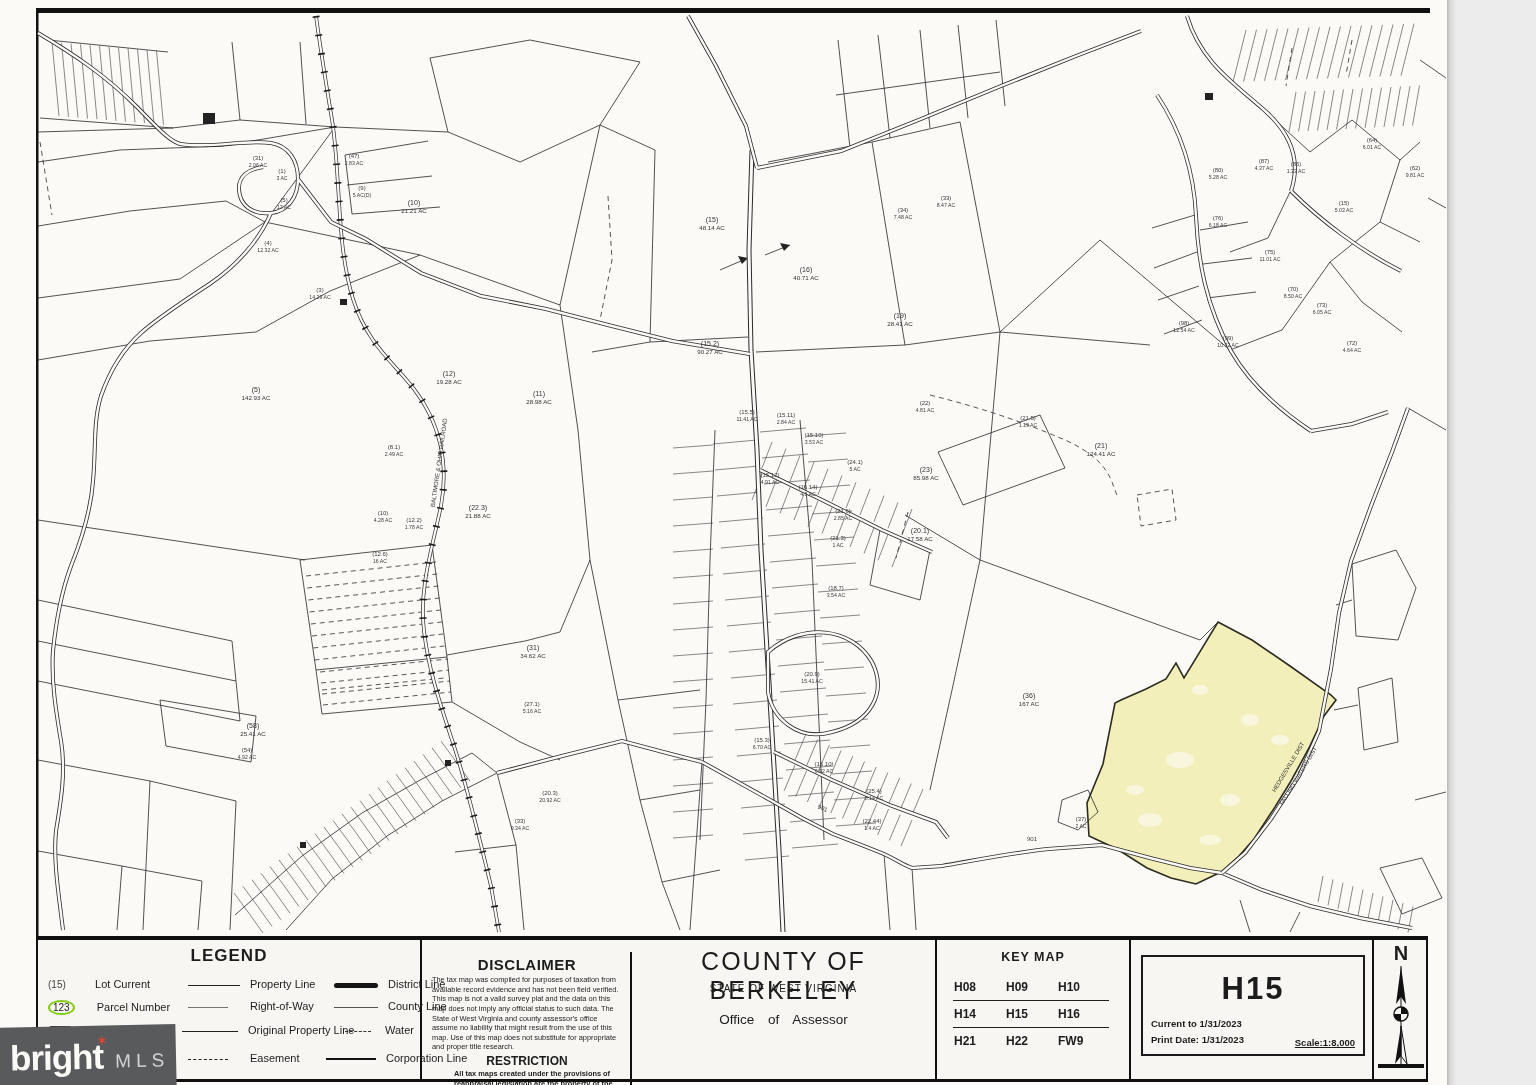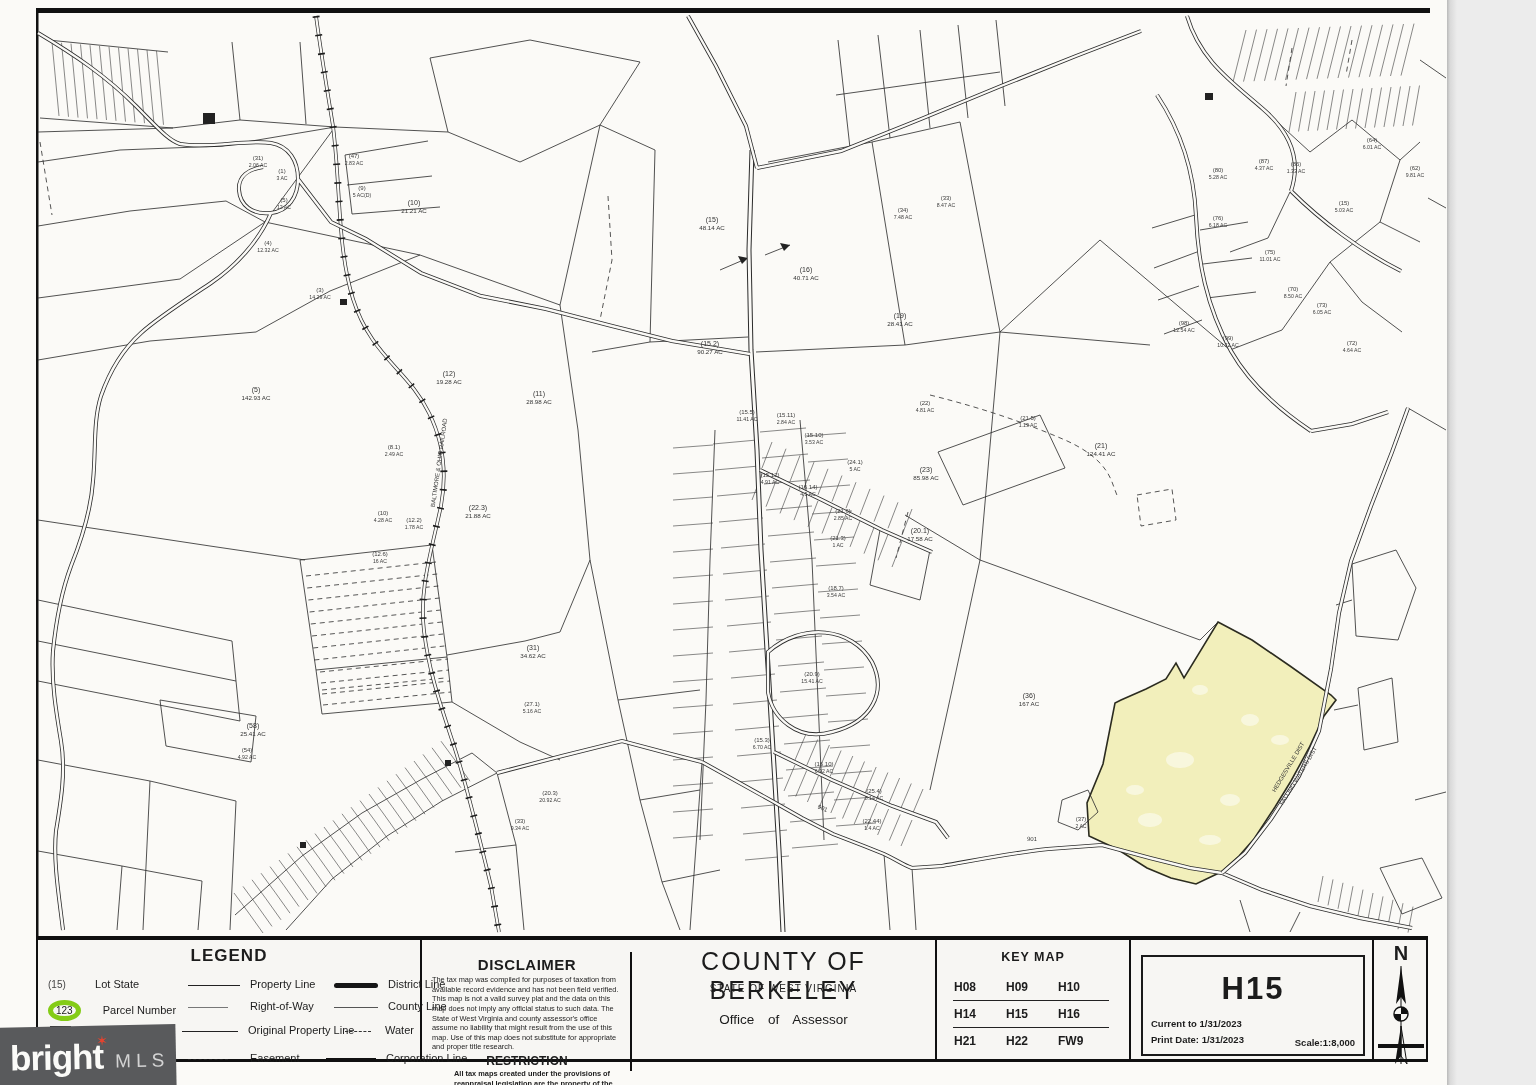--- a/index.html
+++ b/index.html
@@ -10,7 +10,7 @@
   .scan-edge{position:absolute;top:0;right:0;width:89px;height:1085px;z-index:4;
      background:linear-gradient(90deg,#b9b9b9 0,#d9d9d9 3px,#ececec 10px,#ececec 100%);}
   
-  .band{position:absolute;left:36px;top:936px;width:1392px;height:126px;z-index:3;
+  .band{position:absolute;left:36px;top:936px;width:1392px;height:146px;z-index:3;
         background:#f7f6f3;border:2px solid #101010;border-top-width:4px;border-bottom-width:3px;box-sizing:border-box;}
   .sec{position:absolute;top:0;height:100%;border-right:2px solid #101010;box-sizing:border-box;}
   .sec:last-child{border-right:none;}

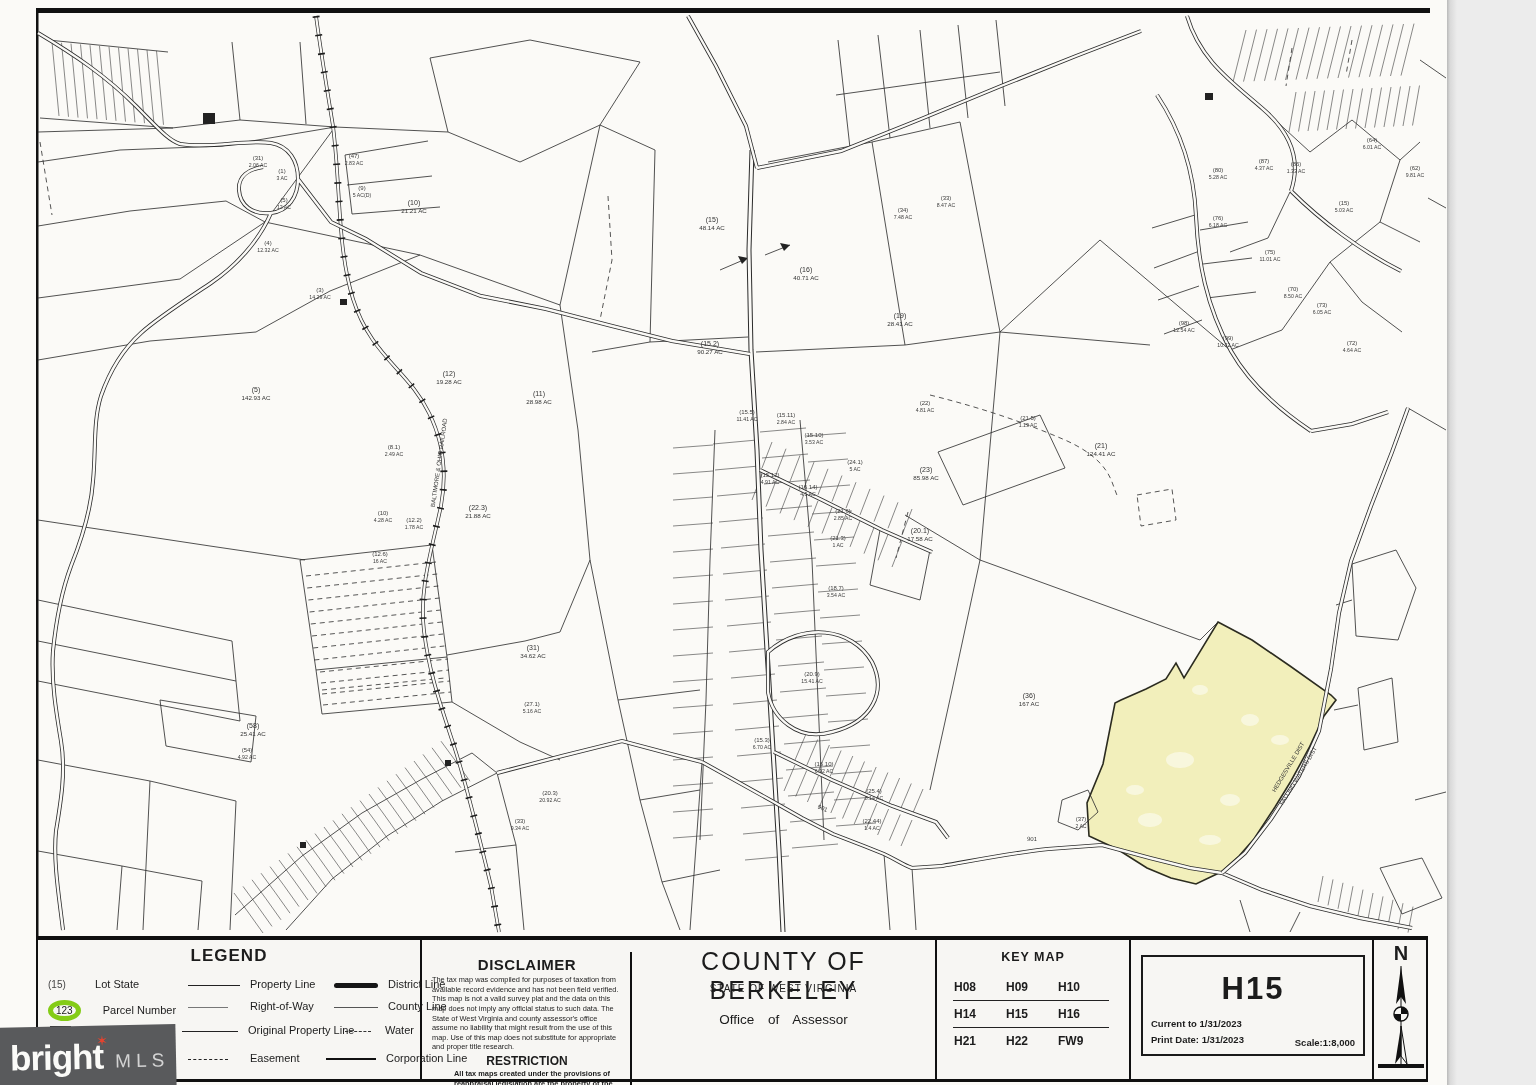--- a/index.html
+++ b/index.html
@@ -463,7 +463,7 @@
     <div class="lg-title">LEGEND</div>
     <div class="lg-item" style="left:10px;top:38px;">
       <span class="sym">(15)</span>
-      <span style="margin-left:14px;">Lot State</span></div>
+      <span style="margin-left:14px;">Lot Current</span></div>
     <div class="lg-item" style="left:10px;top:60px;">
       <span class="sym circ">123</span>
       <span style="margin-left:19px;">Parcel Number</span></div>

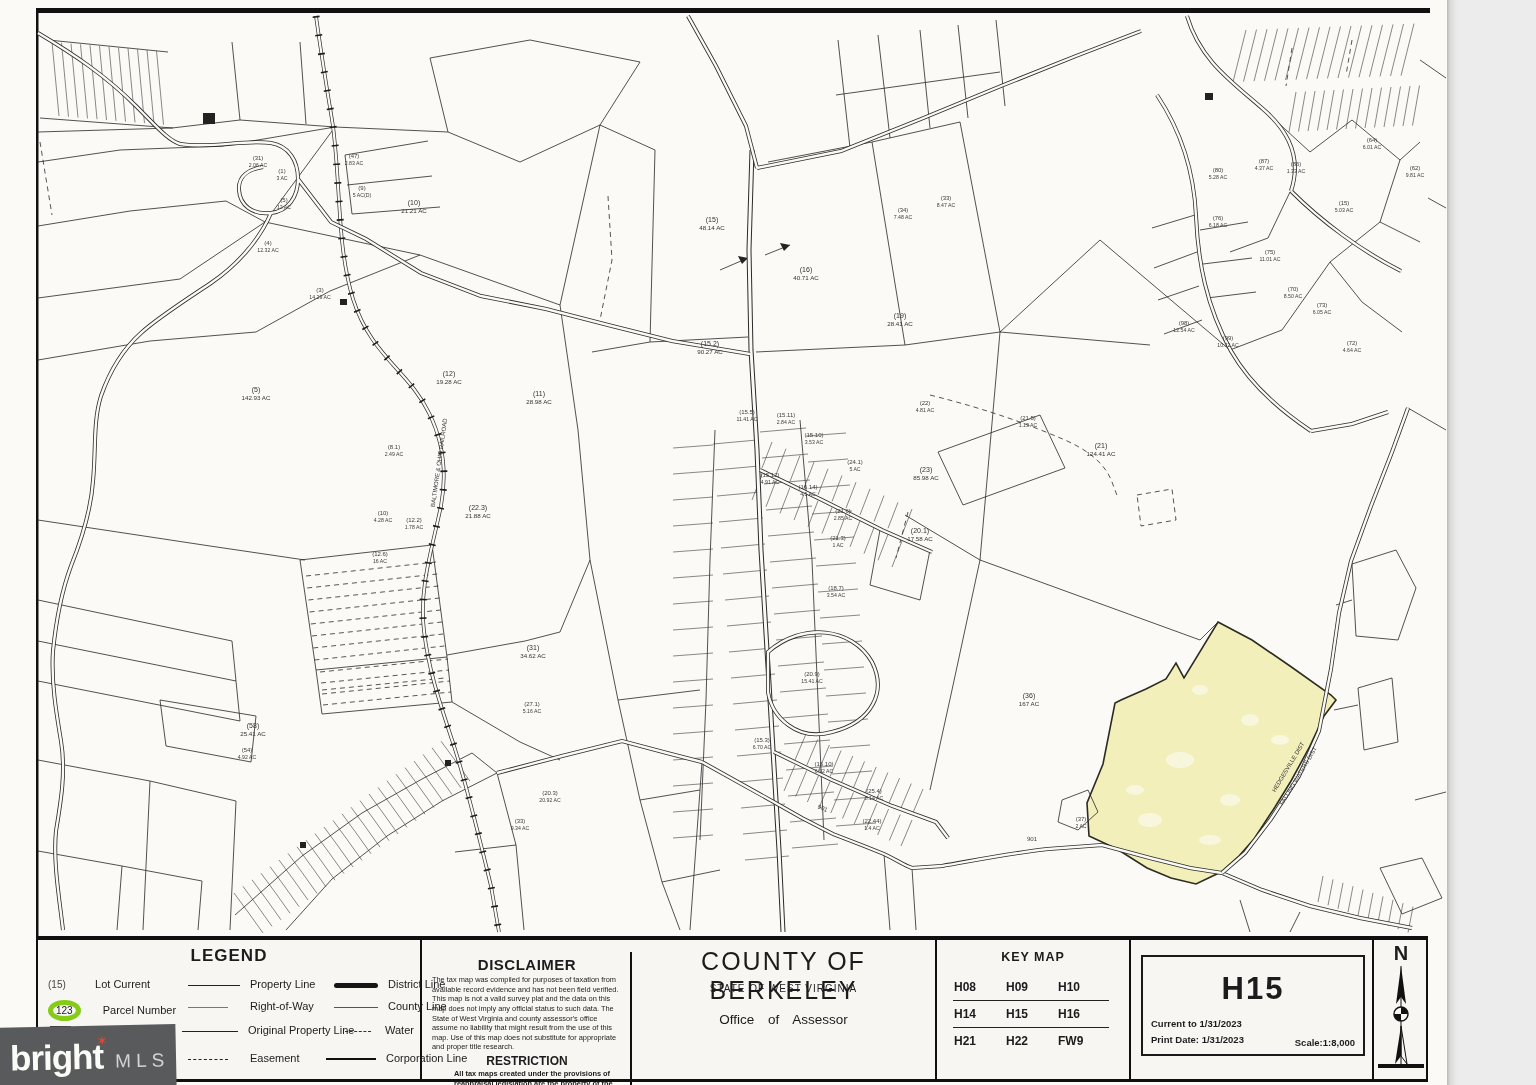--- a/index.html
+++ b/index.html
@@ -18,7 +18,7 @@
   .lg-title{position:absolute;left:0;right:0;top:6px;text-align:center;font-size:17px;font-weight:bold;letter-spacing:1px;}
   .lg-item{position:absolute;font-size:11px;white-space:nowrap;}
   .sym{display:inline-block;font-size:10px;color:#444;min-width:30px;}
-  .sym.circ{border:5px solid #84cc16;border-radius:50%;padding:0 3px;min-width:0;color:#222;}
+  .sym.circ{border:2px solid #84cc16;border-radius:50%;padding:0 3px;min-width:0;color:#222;}
   .sym.box{border:1px solid #333;padding:0 4px;min-width:0;color:#222;}
   .ls{display:inline-block;width:52px;height:0;border-top:1.5px solid #222;vertical-align:middle;margin-right:10px;}
   .ls.row{border-top:1.2px solid #777;width:40px;}

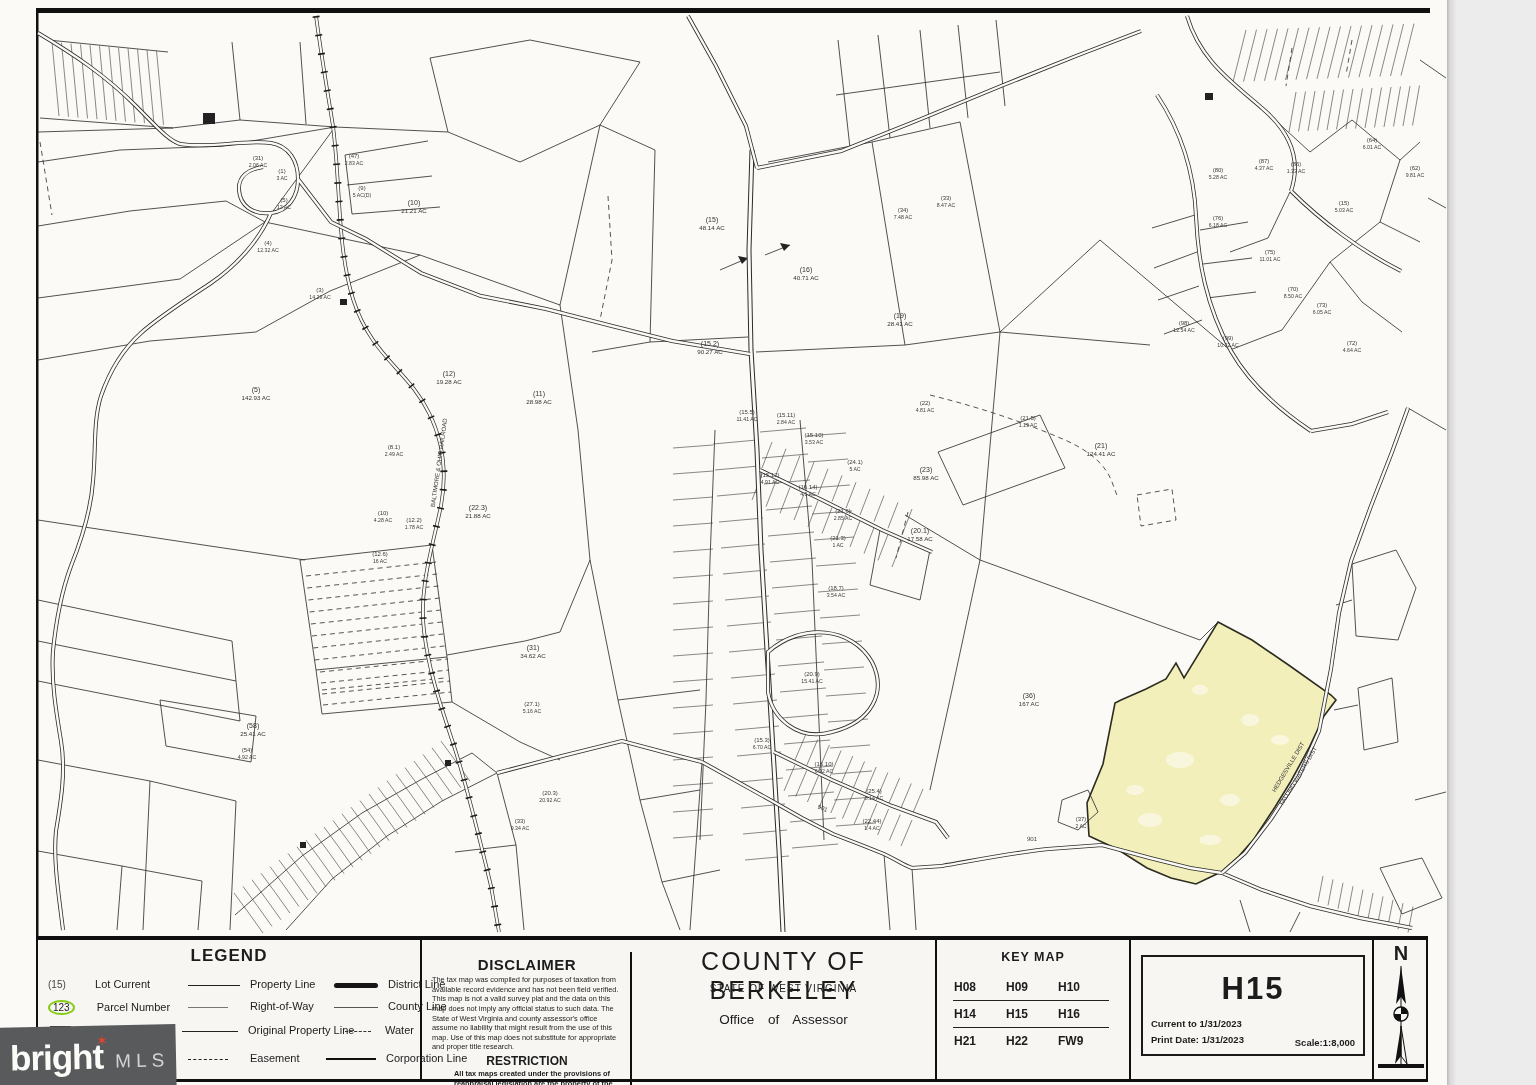--- a/index.html
+++ b/index.html
@@ -49,7 +49,7 @@
   .sheet-box{position:absolute;left:10px;top:15px;width:220px;height:97px;border:2px solid #1a1a1a;}
   .sheet-id{position:absolute;left:0;right:0;top:14px;text-align:center;font-size:31px;font-weight:bold;letter-spacing:2px;}
   .sheet-dates{position:absolute;left:8px;bottom:6px;font-size:9.5px;font-weight:bold;line-height:1.7;}
-  .sheet-scale{position:absolute;right:8px;bottom:6px;font-size:9.5px;font-weight:bold;}
+  .sheet-scale{position:absolute;right:8px;bottom:6px;font-size:9.5px;font-weight:bold;text-decoration:underline;}
   
   .n-label{position:absolute;left:0;right:0;top:2px;text-align:center;font-size:20px;font-weight:bold;}
   .n-arrow{position:absolute;left:50%;margin-left:-28px;top:24px;}

